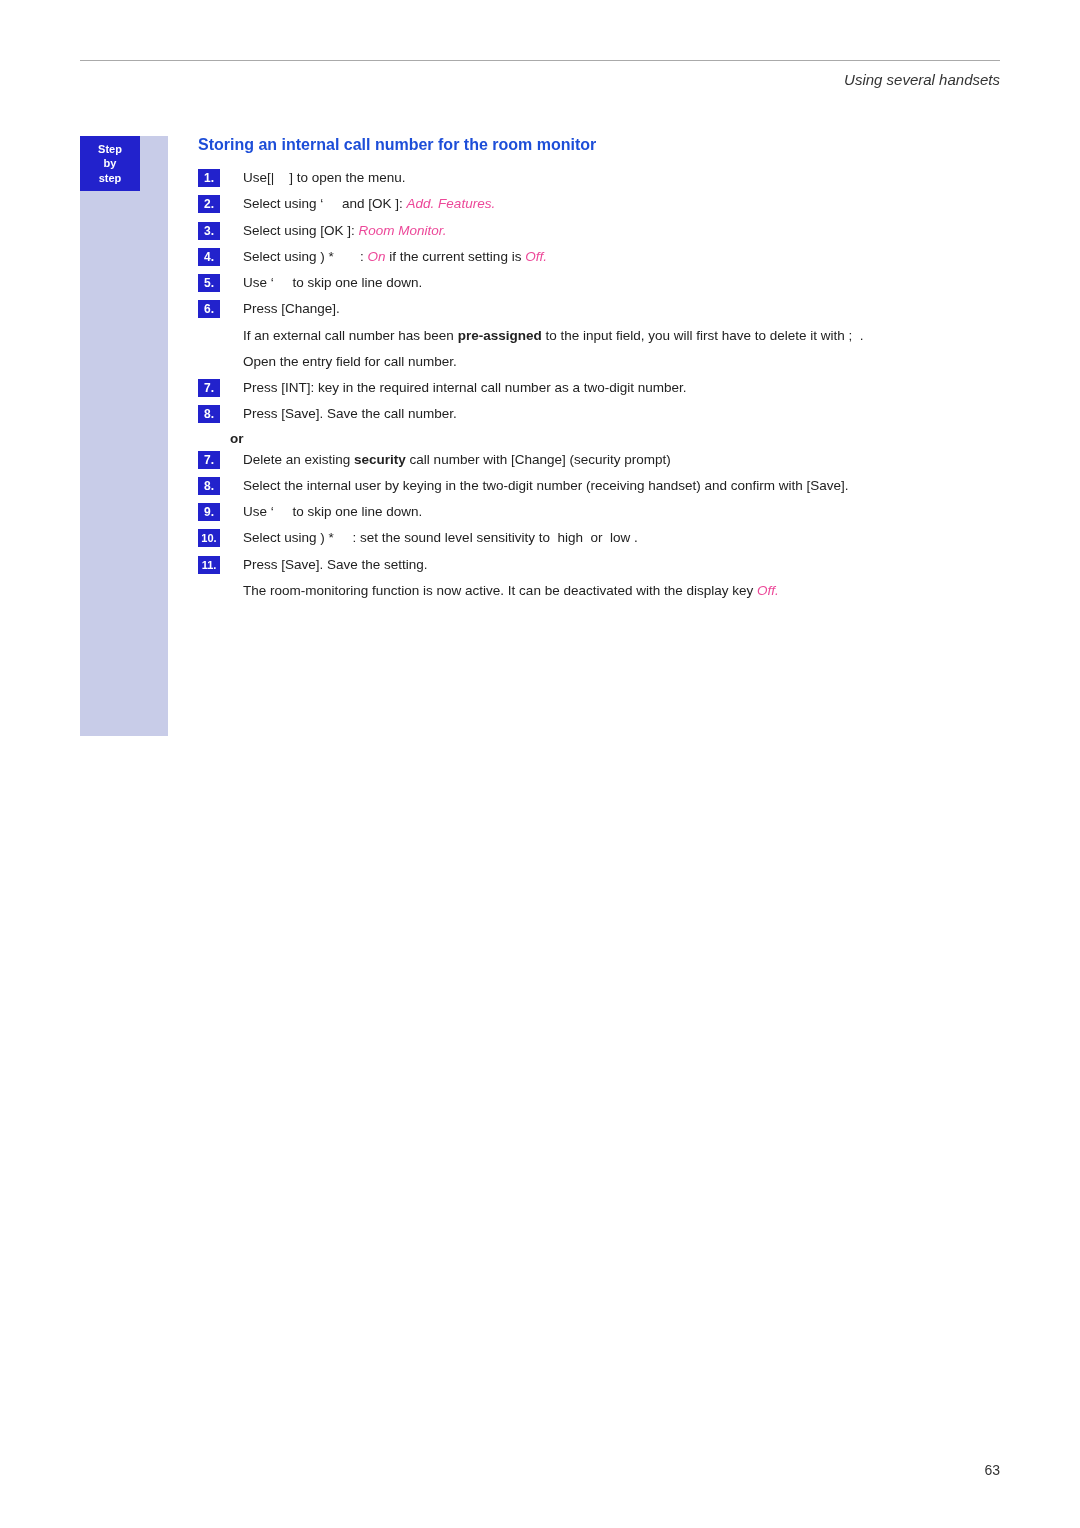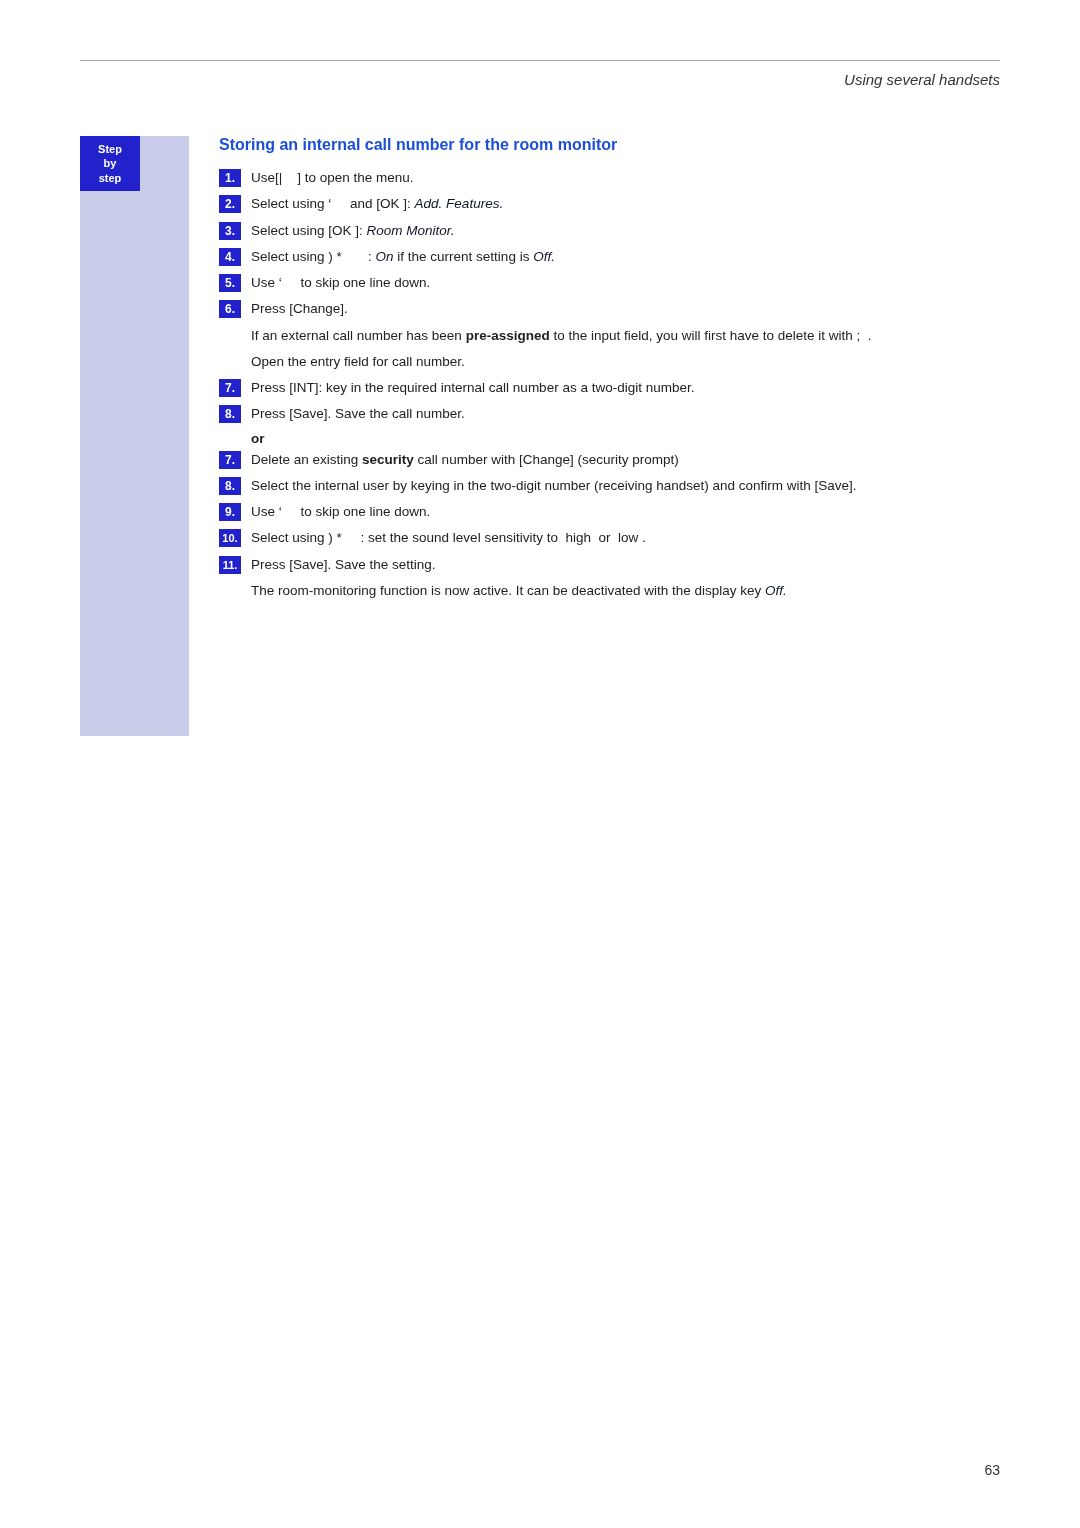--- a/index.html
+++ b/index.html
@@ -36,7 +36,7 @@
       gap: 0;
     }
     .sidebar {
-      width: 109px;
+      width: 88px;
       min-height: 600px;
       background: #c8cce8;
       position: relative;

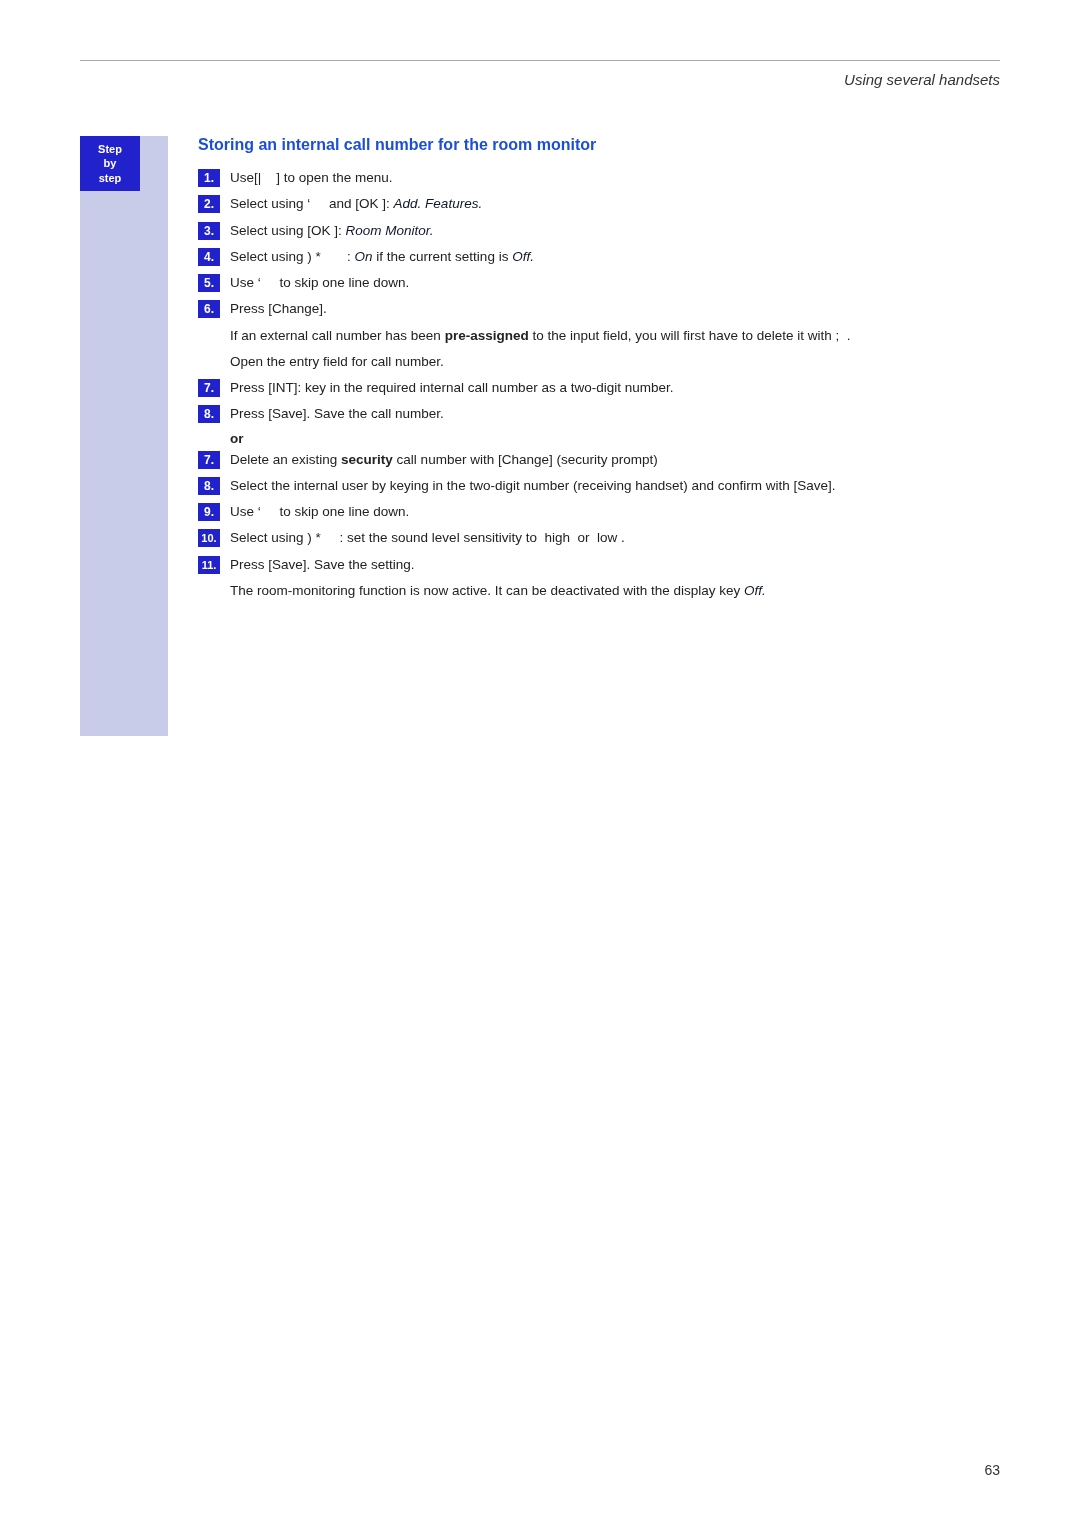--- a/index.html
+++ b/index.html
@@ -90,6 +90,7 @@
       font-size: 13.5px;
       line-height: 1.5;
       color: #222;
+      margin-left: 13px;
     }
     .step-text .italic-blue {
       color: #0f172a;

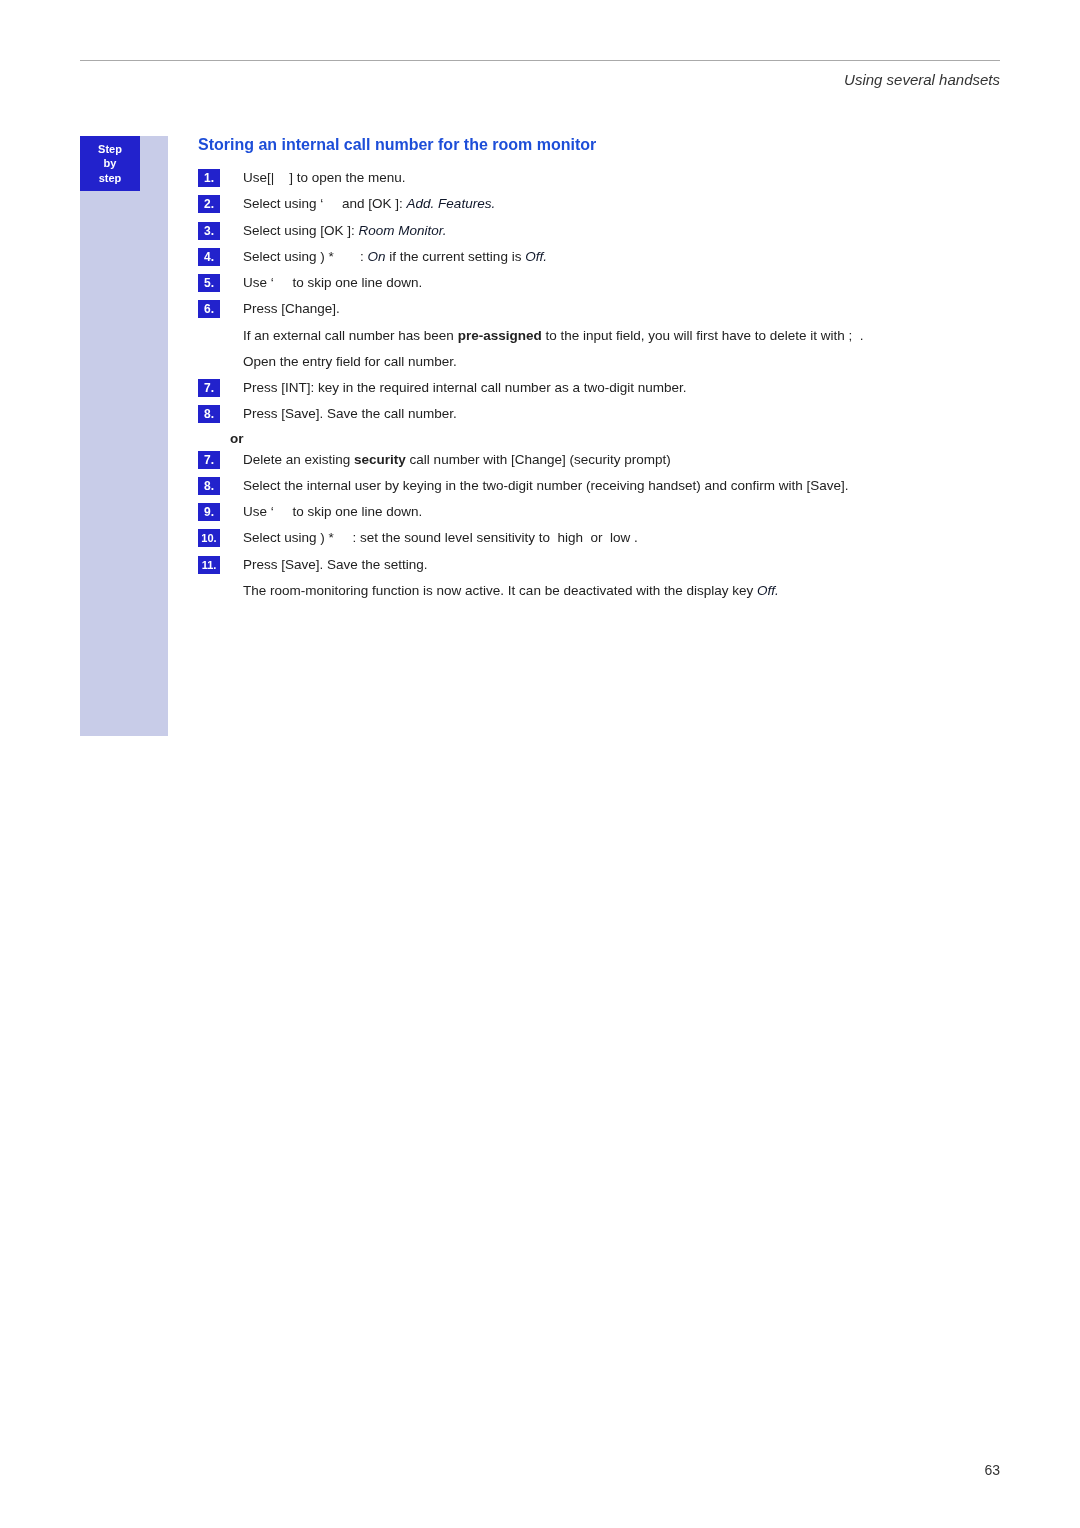--- a/index.html
+++ b/index.html
@@ -93,7 +93,7 @@
       margin-left: 13px;
     }
     .step-text .italic-blue {
-      color: #0f172a;
+      color: #ec4899;
       font-style: italic;
     }
     .step-text .bold-text {

